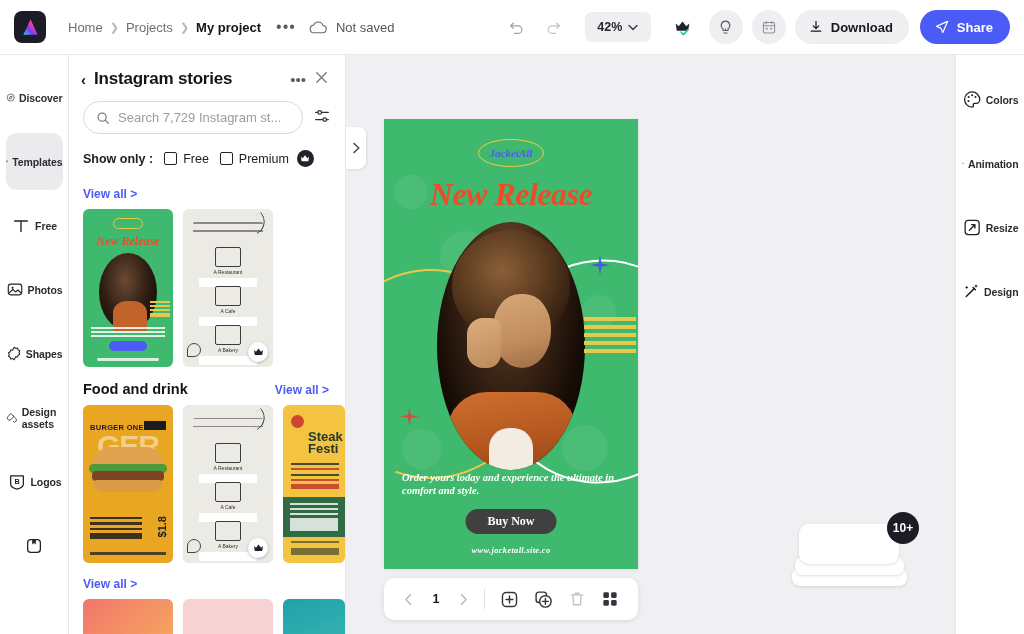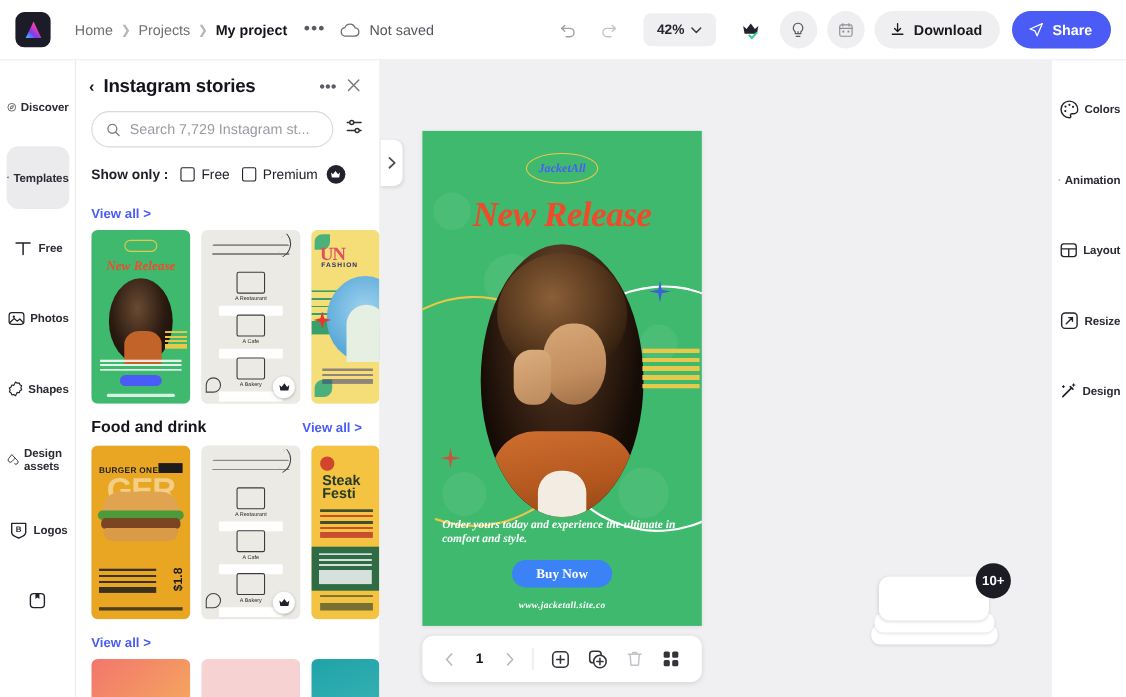--- a/index.html
+++ b/index.html
@@ -575,18 +575,6 @@
               </svg>
             </div>
           </div>
-          <div class="thumb cut">
-            <div class="mini-uni">
-              <div class="mu-leafy"></div>
-              <div class="mu-leafy2"></div>
-              <div class="mu-wave"></div>
-              <div class="mu-t1">UN</div>
-              <div class="mu-t2">FASHION</div>
-              <div class="mu-circ"></div>
-              <div class="mu-star"></div>
-              <div class="mu-foot"></div>
-            </div>
-          </div>
         </div>
 
         <div class="sec-head">

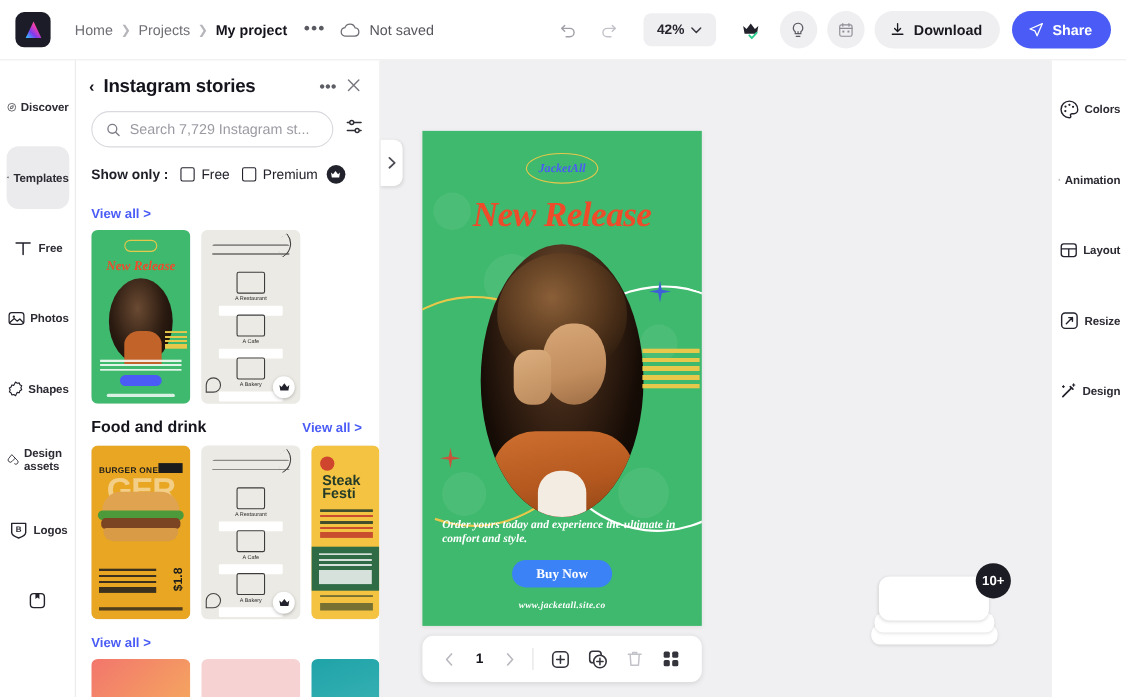--- a/index.html
+++ b/index.html
@@ -775,13 +775,6 @@
         <span class="rail-label">Animation</span>
       </div>
 
-      <div class="rail-item">
-        <svg width="21" height="21" viewBox="0 0 22 22">
-          <rect x="3.2" y="4.4" width="15.6" height="13.2" rx="2.6" fill="none" stroke="#22222c" stroke-width="1.4"></rect>
-          <path d="M3.2 9.6h15.6M11 9.6v8" fill="none" stroke="#22222c" stroke-width="1.4"></path>
-        </svg>
-        <span class="rail-label">Layout</span>
-      </div>
 
       <div class="rail-item">
         <svg width="21" height="21" viewBox="0 0 22 22">

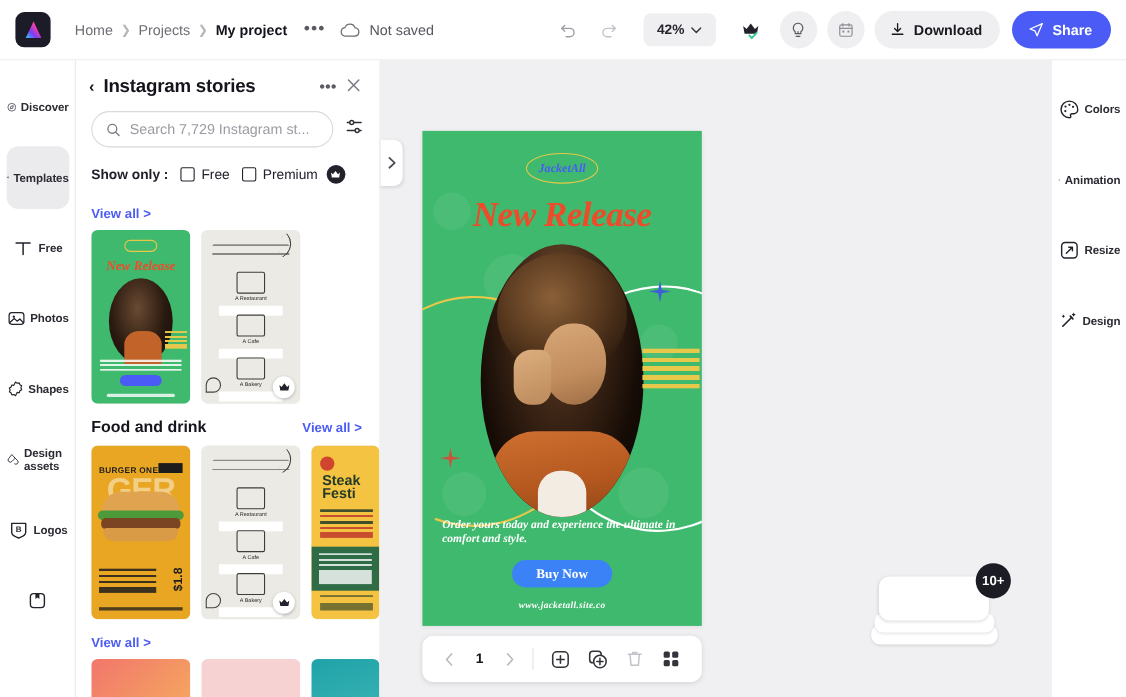--- a/index.html
+++ b/index.html
@@ -182,7 +182,7 @@
 
   .mini-steak { width:100%; height:100%; background:#f3c341; position:relative; overflow:hidden; }
   .mst-dot { position:absolute; top:10px; left:8px; width:13px; height:13px; border-radius:50%; background:#d0452d; }
-  .mst-title { position:absolute; top:26px; left:10px; font-size:13px; font-weight:bold; color:#233a28; line-height:12px; }
+  .mst-title { position:absolute; top:26px; left:25px; font-size:13px; font-weight:bold; color:#233a28; line-height:12px; }
   .mst-meta { position:absolute; top:58px; left:8px; right:6px; height:26px;
               background:linear-gradient(180deg,#233a28 0 2px,transparent 2px 5px,#c0392b 5px 7px,
               transparent 7px 11px,#233a28 11px 13px,transparent 13px 16px,#c0392b 16px 18px,transparent 18px 21px,#c0392b 21px 23px); opacity:.85; }

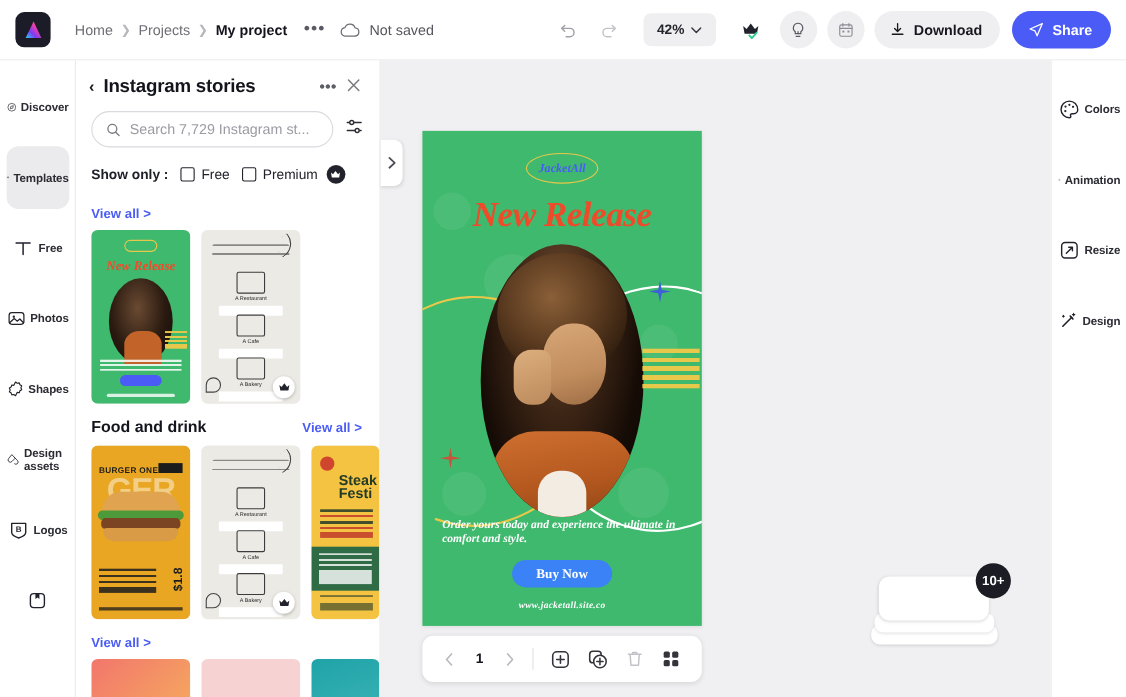--- a/index.html
+++ b/index.html
@@ -280,7 +280,7 @@
   }
   .d-btn {
     position:absolute; top:390px; left:50%; transform:translateX(-50%);
-    background:#3b82f6; color:#fff; border-radius:13px; padding:5px 22px;
+    background:#404040; color:#fff; border-radius:13px; padding:5px 22px;
     font-family:"Liberation Serif",serif; font-weight:bold; font-size:12px;
   }
   .d-url {

